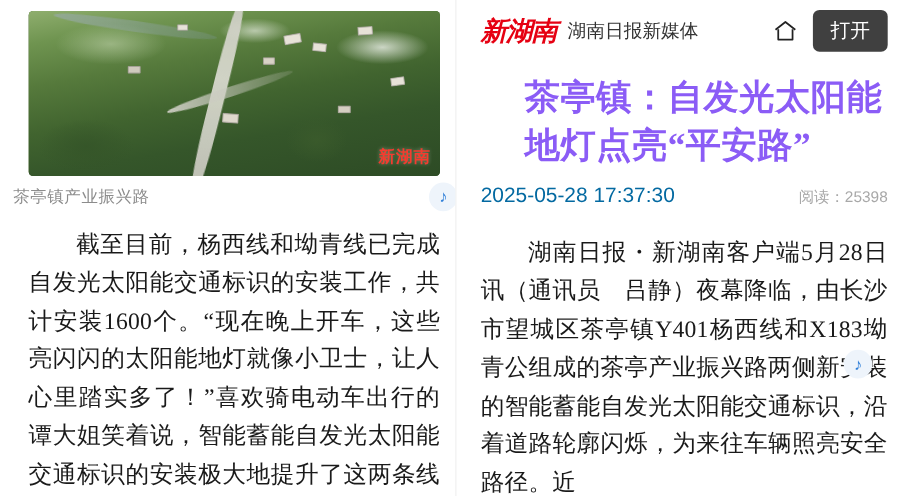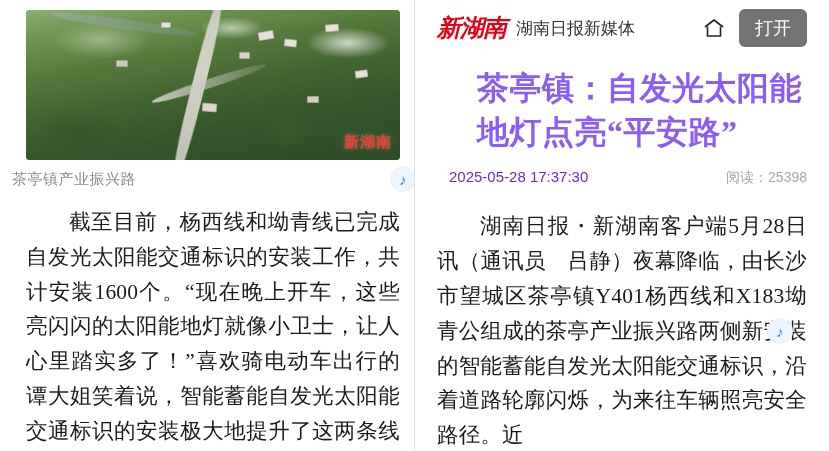--- a/index.html
+++ b/index.html
@@ -173,7 +173,7 @@
     color: #222;
   }
   .open-btn {
-    background: #737373;
+    background: #404040;
     color: #fff;
     font-size: 18px;
     border: none;

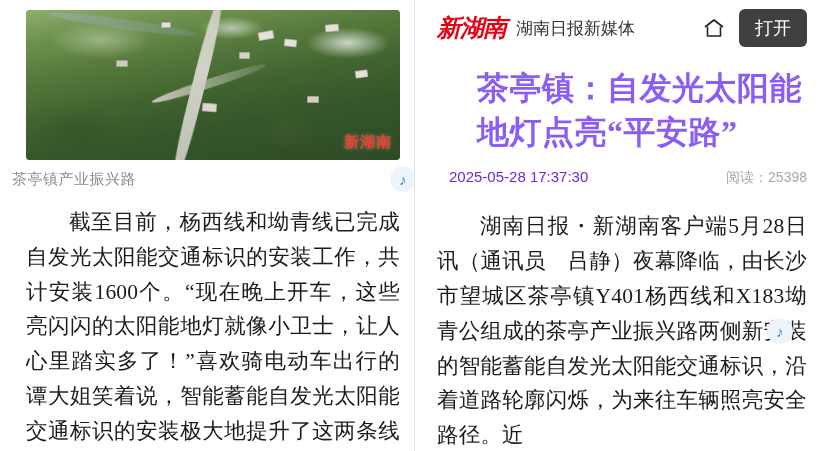--- a/index.html
+++ b/index.html
@@ -208,9 +208,8 @@
     align-items: baseline;
   }
   .meta-time {
-    color: #6d28d9;
-    font-size: 15px;
-    margin-left: 12px;
+    color: #0369a1;
+    font-size: 19px;
   }
   .meta-reads {
     margin-left: auto;

